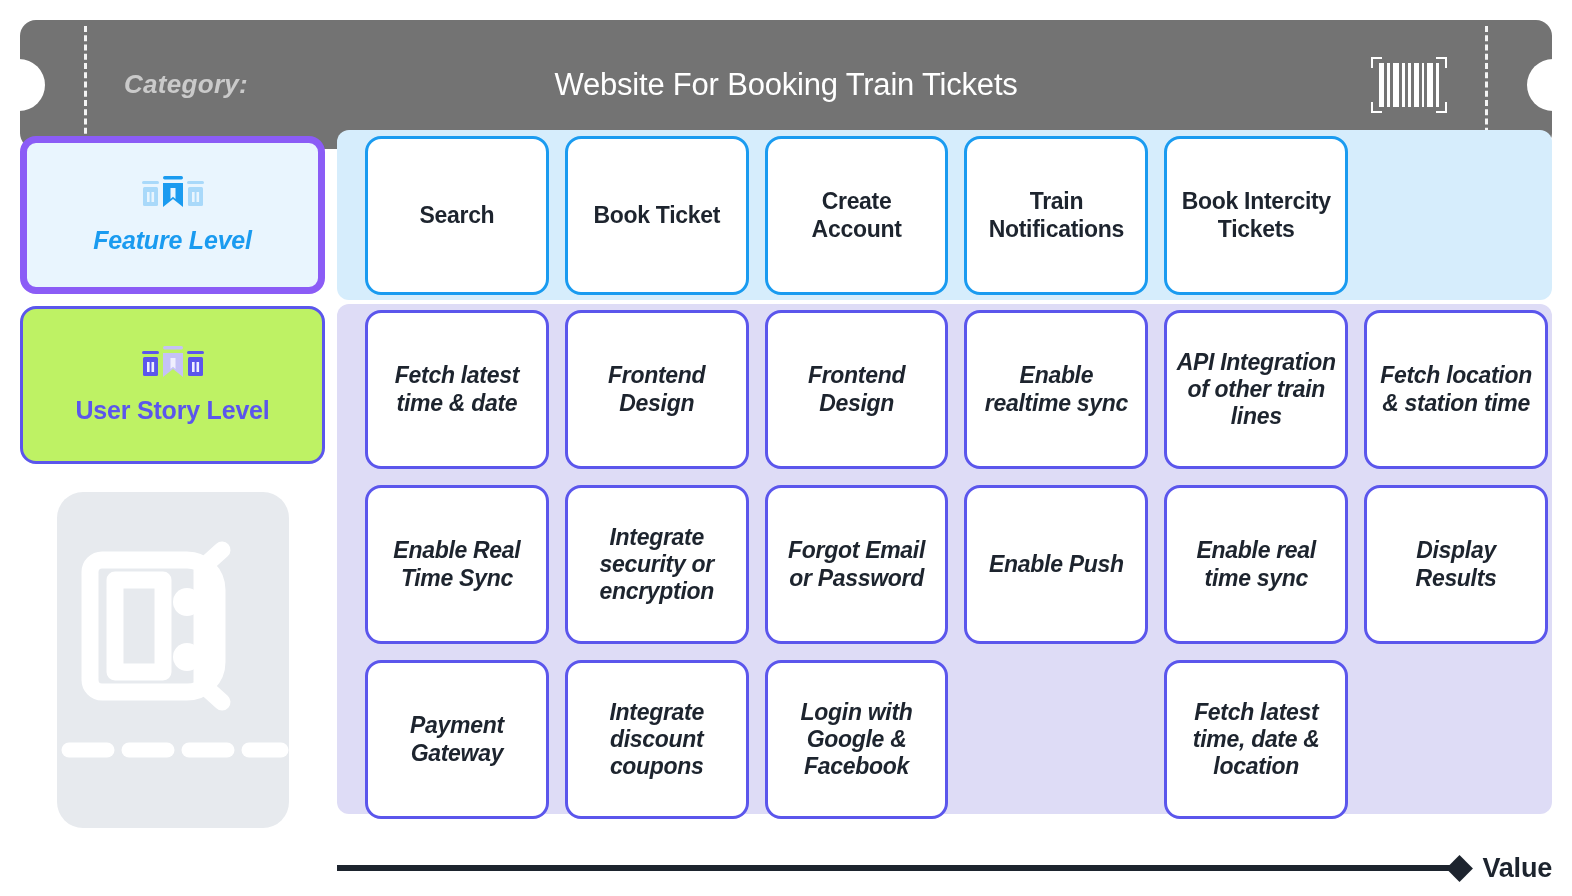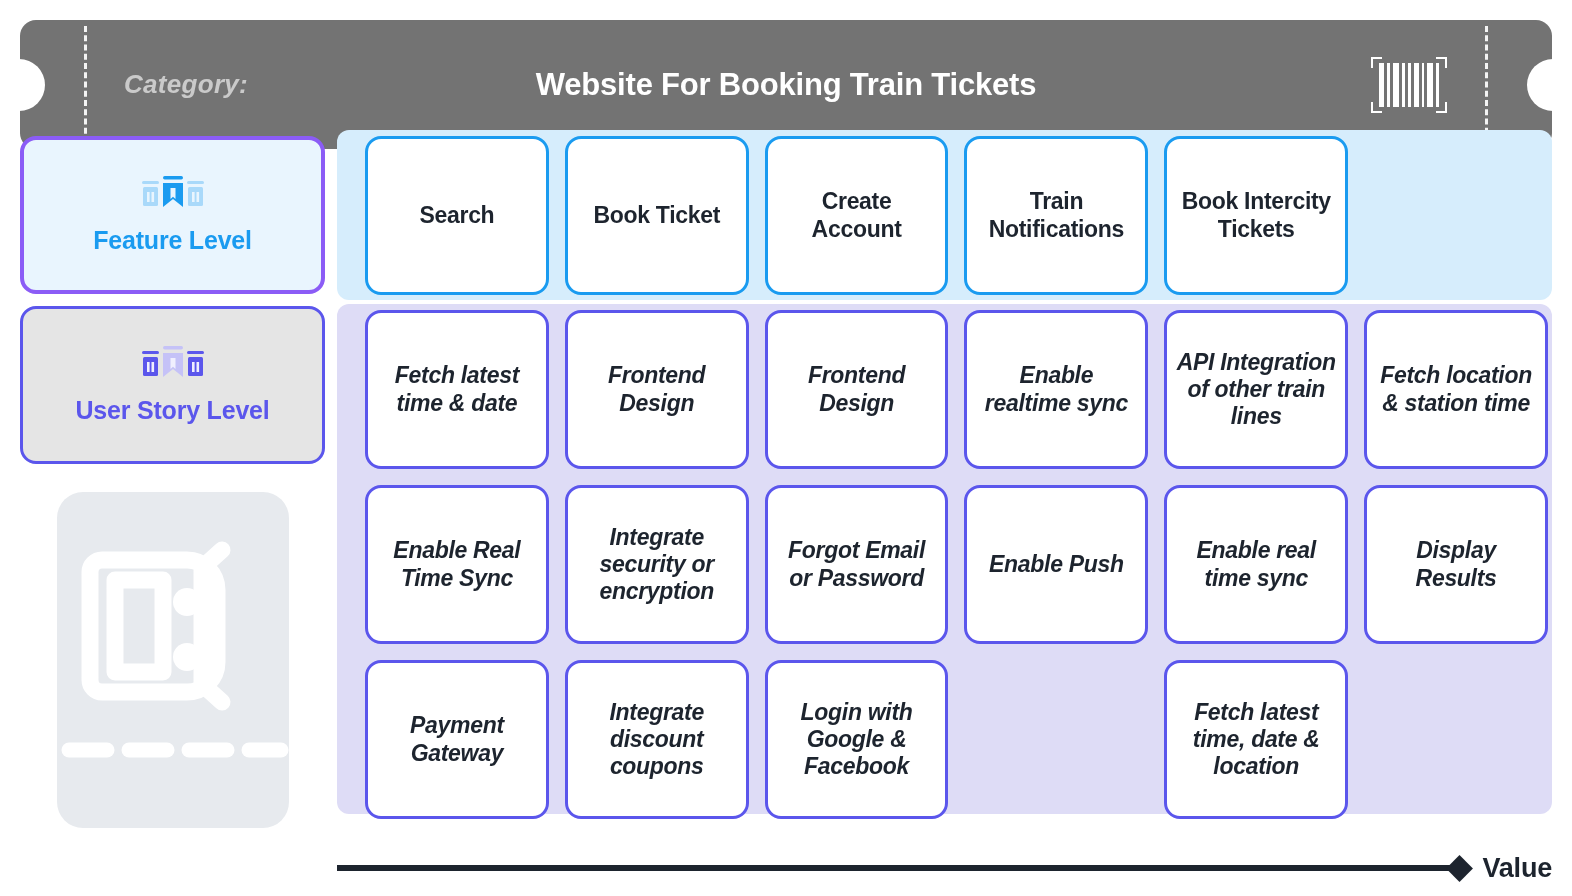--- a/index.html
+++ b/index.html
@@ -62,7 +62,7 @@
     left: 0; right: 0;
     text-align: center;
     font-size: 31px;
-    font-weight: bold;
+    font-weight: normal;
     color: #ffffff;
     letter-spacing: -0.2px;
     white-space: nowrap;

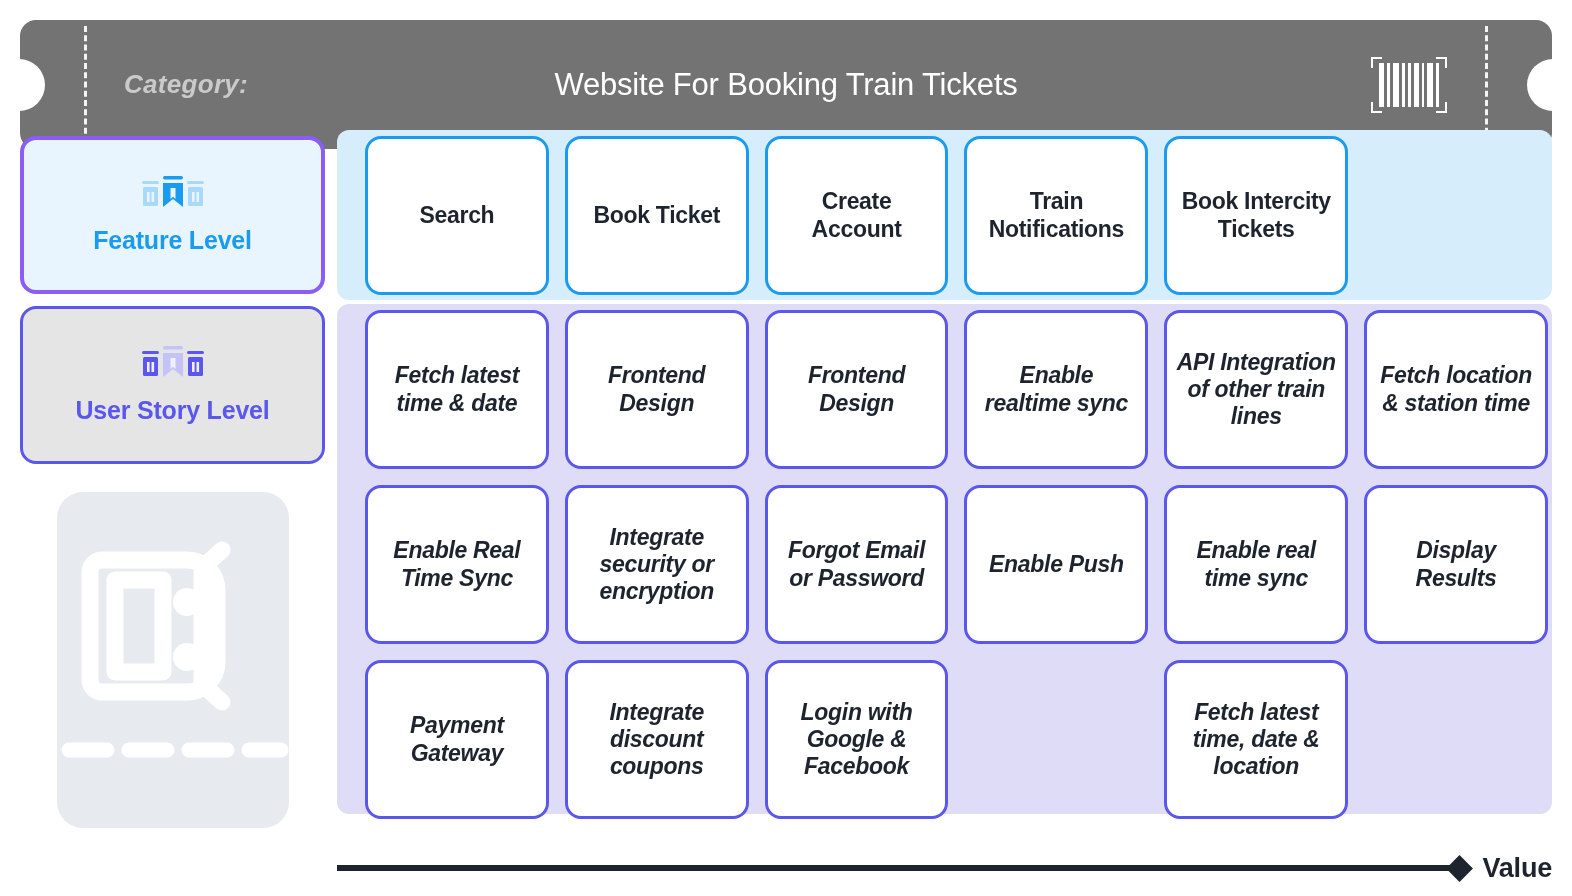--- a/index.html
+++ b/index.html
@@ -108,7 +108,8 @@
     top: 136px;
     height: 158px;
     background: #E9F5FE;
-    border: 4px solid #8b5cf6;
+    border: 7px solid #8b5cf6;
+    font-style: italic;
   }
   .level-card.story {
     top: 306px;

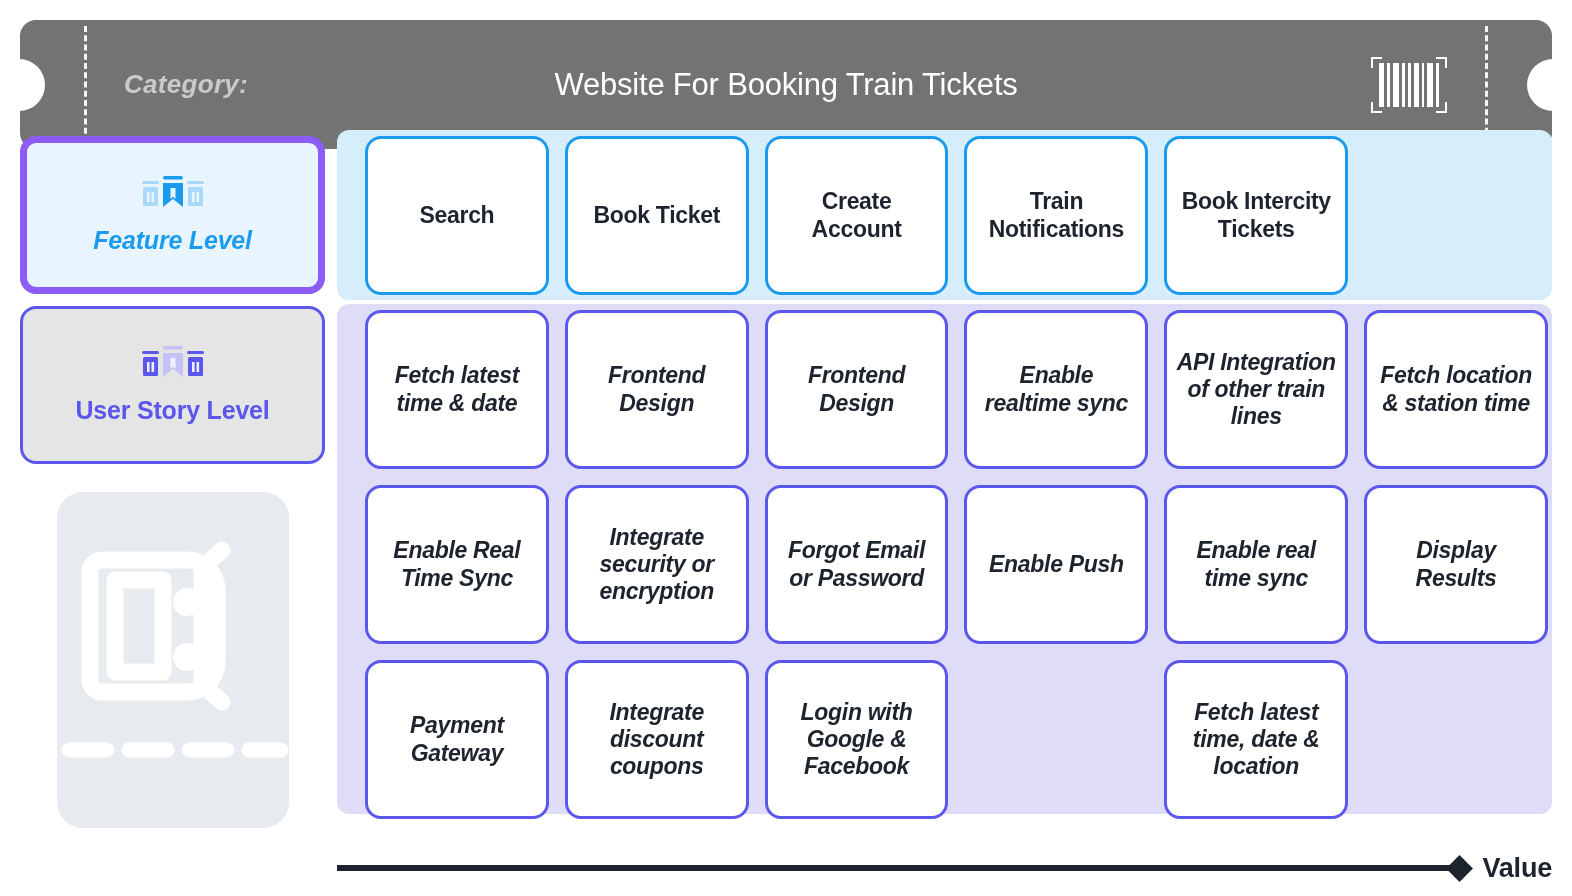--- a/index.html
+++ b/index.html
@@ -114,7 +114,7 @@
   .level-card.story {
     top: 306px;
     height: 158px;
-    background: #e5e5e5;
+    background: #bef264;
     border: 3px solid #5B56EC;
   }
   .level-title {

